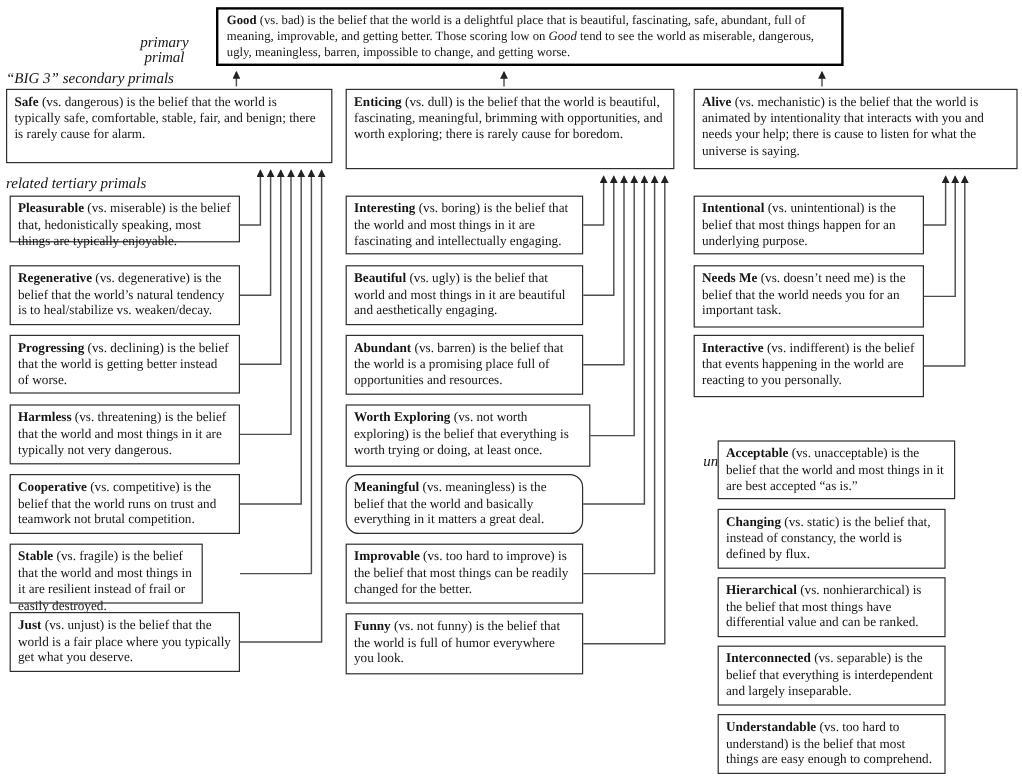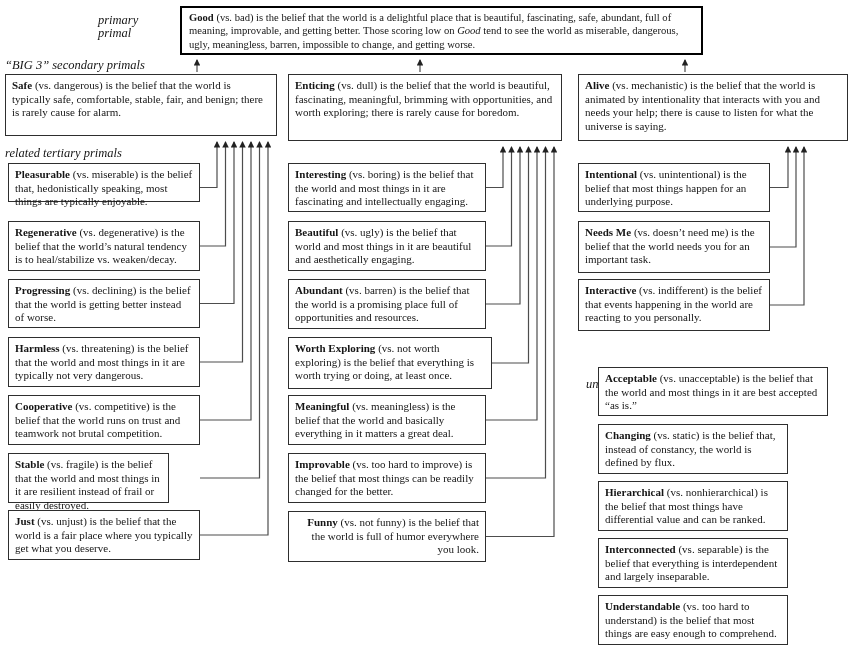--- a/index.html
+++ b/index.html
@@ -11,7 +11,7 @@
   .box b{font-weight:bold;}
   .good{border:2px solid #000;font-size:10.6px;line-height:1.26;padding:3px 7px;}
   .lbl{position:absolute;font-style:italic;font-size:12.5px;line-height:1.05;white-space:nowrap;}
-  .primary-lbl{text-align:left;white-space:normal;}
+  .primary-lbl{text-align:center;white-space:normal;margin-top:15px;}
 </style>
 </head>
 <body>

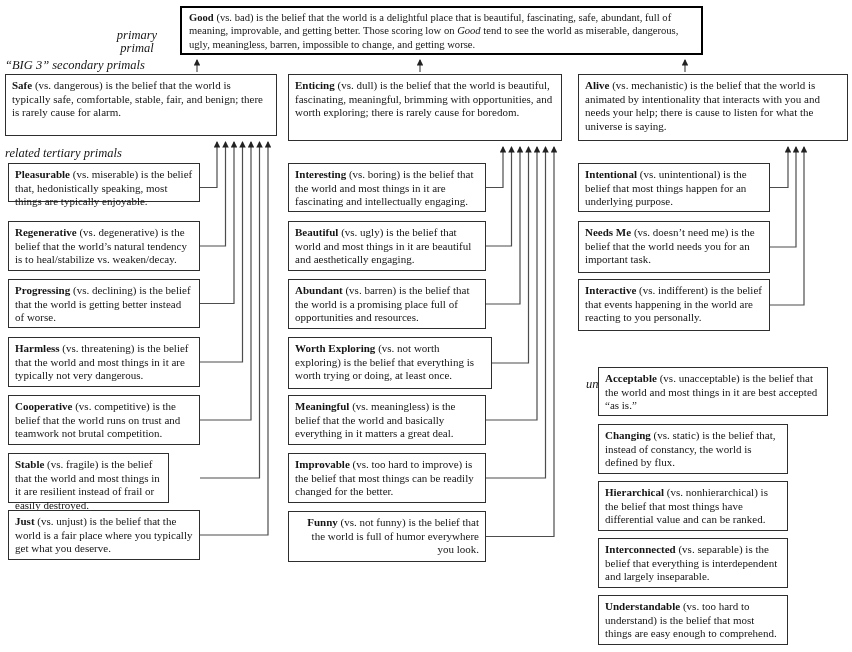--- a/index.html
+++ b/index.html
@@ -131,7 +131,7 @@
 
   <div class="lbl" style="left:586px;top:349px;margin-top:29px;">unrelated tertiary primals</div>
 
-  <div class="box" style="left:598px;top:367px;width:230px;height:49px;">
+  <div class="box" style="left:598px;top:367px;width:198px;height:49px;">
     <b>Acceptable</b><span> (vs. unacceptable) is the belief that the world and most things in it are best accepted “as is.”</span>
   </div>
   <div class="box" style="left:598px;top:424px;width:190px;height:50px;">

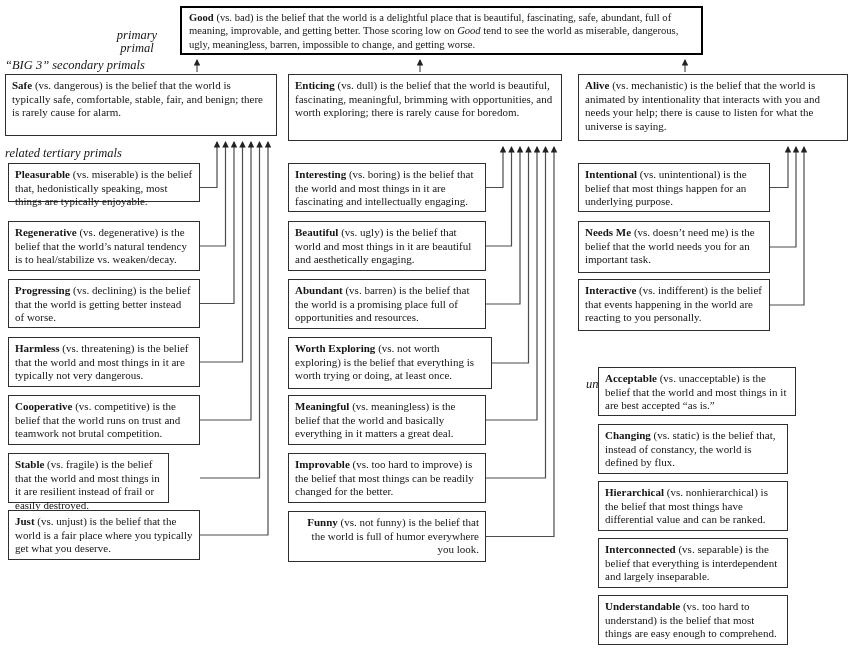--- a/index.html
+++ b/index.html
@@ -109,7 +109,7 @@
   <div class="box" style="left:288px;top:337px;width:204px;height:52px;">
     <b>Worth Exploring</b><span> (vs. not worth exploring) is the belief that everything is worth trying or doing, at least once.</span>
   </div>
-  <div class="box" style="left:288px;top:395px;width:198px;height:50px;">
+  <div class="box" style="left:288px;top:395px;width:198px;height:50px;border-radius:11px;">
     <b>Meaningful</b><span> (vs. meaningless) is the belief that the world and basically everything in it matters a great deal.</span>
   </div>
   <div class="box" style="left:288px;top:453px;width:198px;height:50px;">

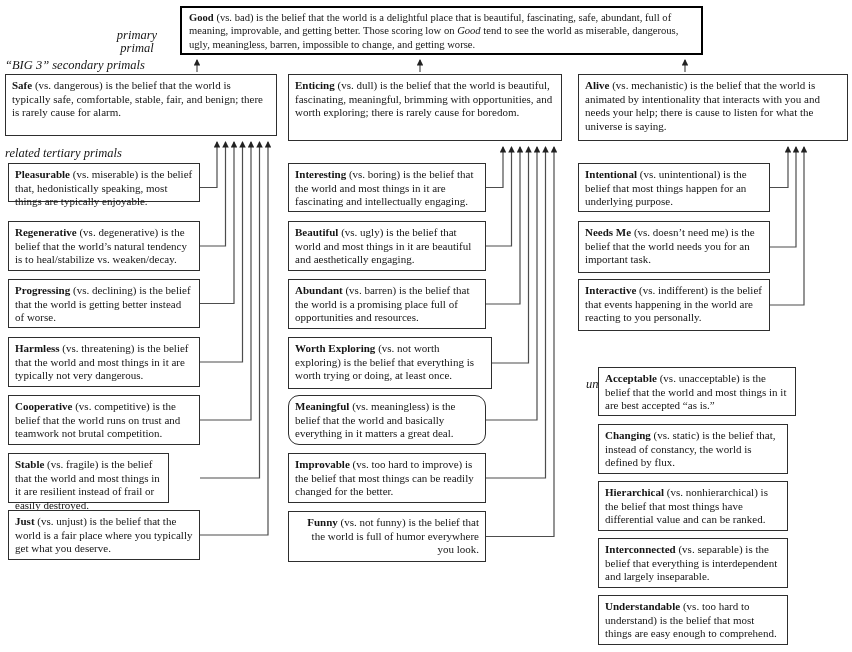--- a/index.html
+++ b/index.html
@@ -115,7 +115,7 @@
   <div class="box" style="left:288px;top:453px;width:198px;height:50px;">
     <b>Improvable</b><span> (vs. too hard to improve) is the belief that most things can be readily changed for the better.</span>
   </div>
-  <div class="box" style="left:288px;top:511px;width:198px;height:51px;text-align:right;">
+  <div class="box" style="left:288px;top:511px;width:198px;height:51px;">
     <b>Funny</b><span> (vs. not funny) is the belief that the world is full of humor everywhere you look.</span>
   </div>
 

